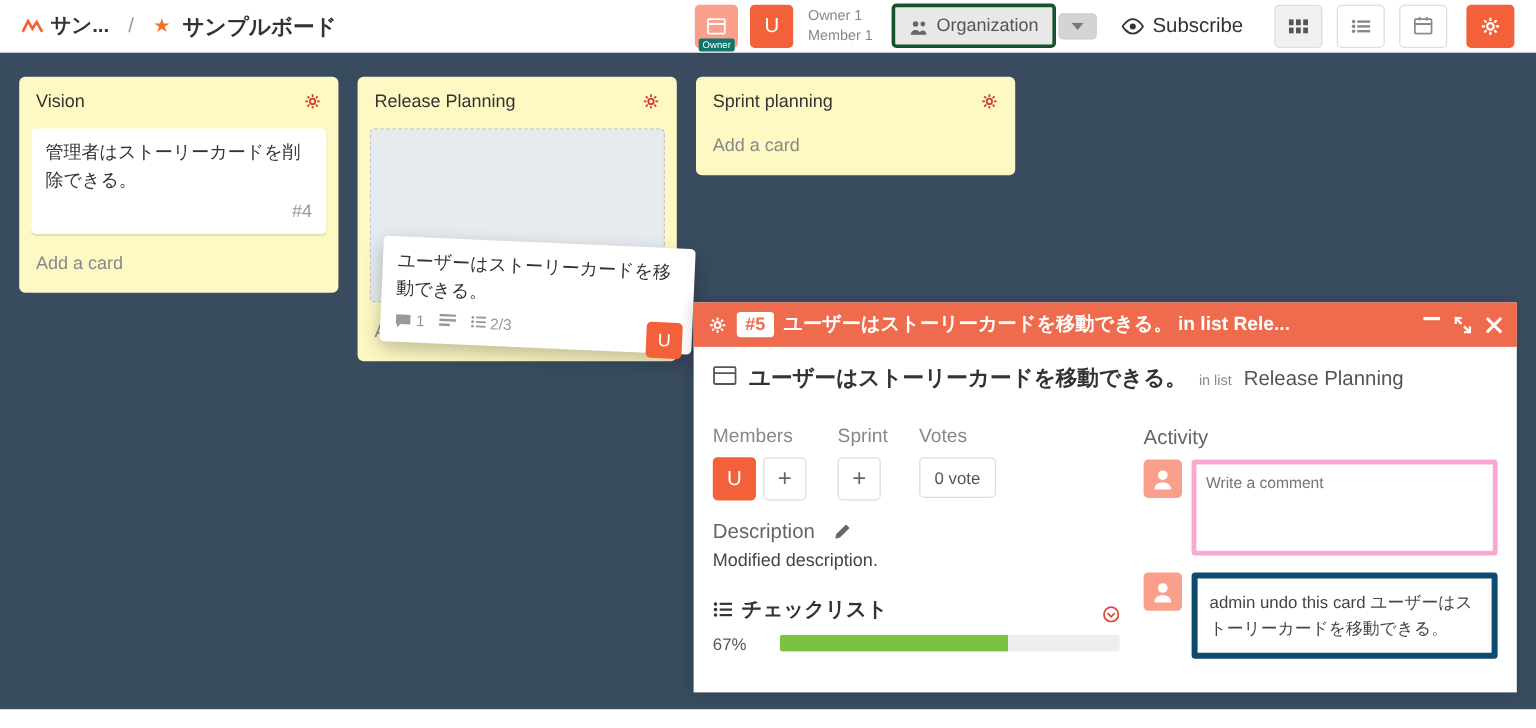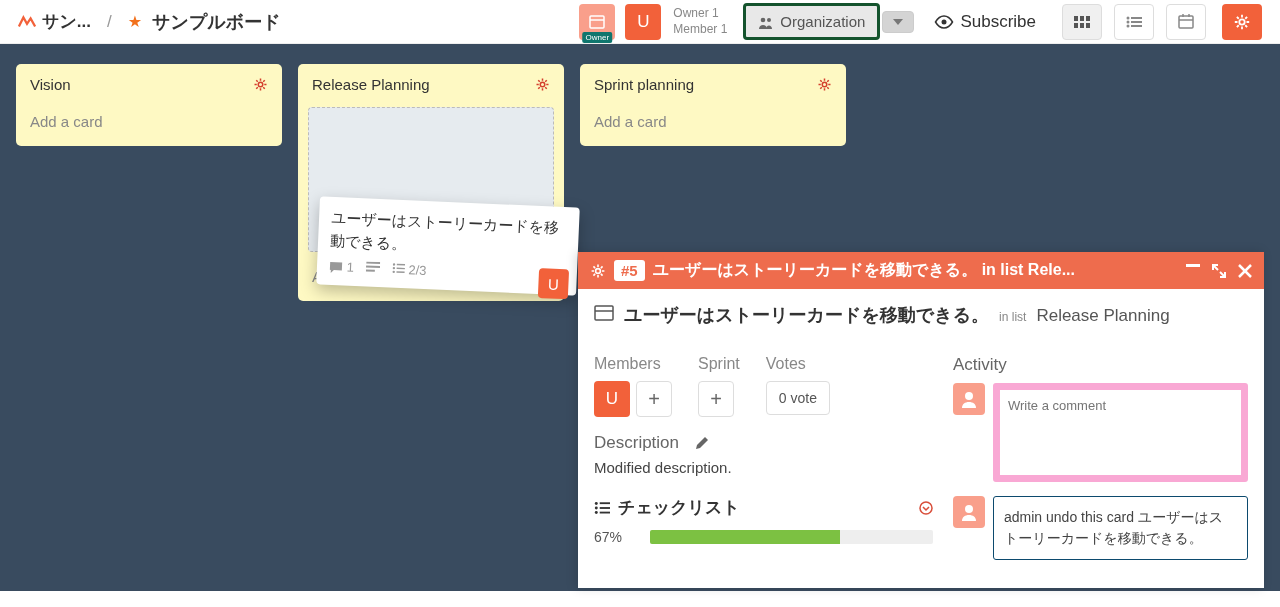--- a/index.html
+++ b/index.html
@@ -176,6 +176,10 @@
           </svg>
       </span>
     </div>
+    <div class="card">
+      <div class="card-title">管理者はストーリーカードを削除できる。</div>
+      <div class="card-num">#4</div>
+    </div>
     <div class="add-card">Add a card</div>
   </div>
 

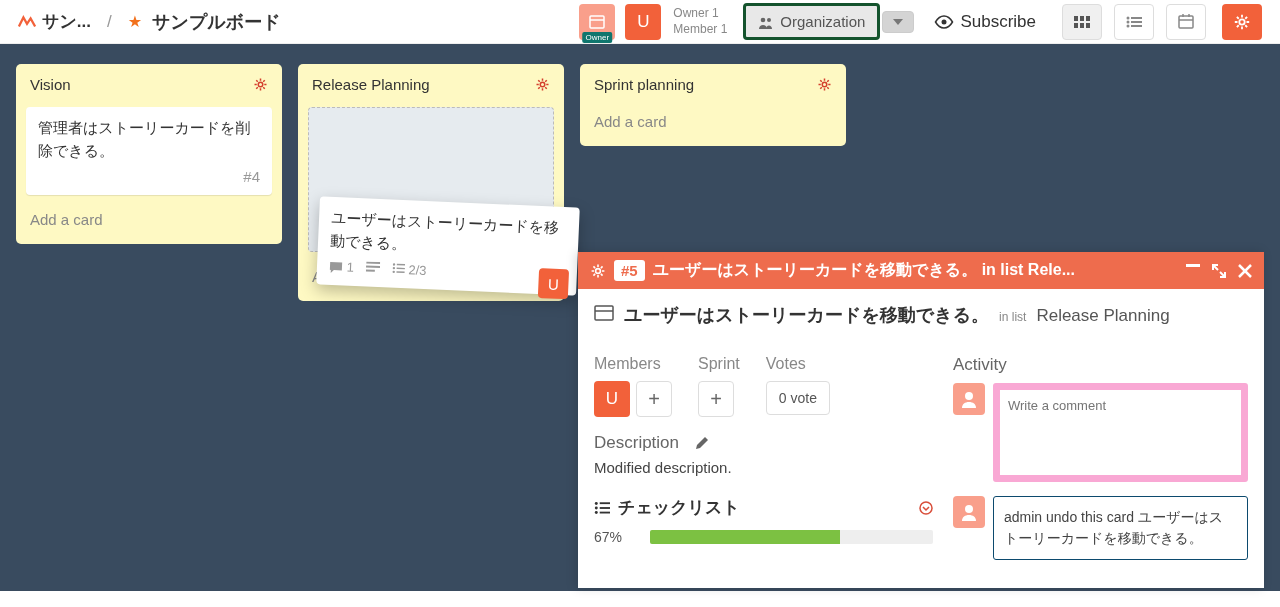--- a/index.html
+++ b/index.html
@@ -73,7 +73,7 @@
 .activity-title { font-size: 17px; color: #666; margin-bottom: 8px; }
 .activity-row { display: flex; gap: 8px; margin-bottom: 14px; }
 .act-avatar { width: 32px; height: 32px; background: #f99f8b; border-radius: 4px; flex-shrink: 0; display:flex; align-items:center; justify-content:center; }
-.comment-box { flex: 1; border: 7px solid #f9a8d4; border-radius: 3px; padding: 8px; font-size: 13px; color: #aaa; height: 99px; resize: none; font-family: inherit; }
+.comment-box { flex: 1; border: 4px solid #f9a8d4; border-radius: 3px; padding: 8px; font-size: 13px; color: #aaa; height: 80px; resize: none; font-family: inherit; }
 .activity-text { font-size: 14px; color: #444; border: 1px solid #0c4a6e; border-radius: 3px; padding: 10px; line-height: 1.5; flex: 1; }
 svg { display: block; }
 </style>

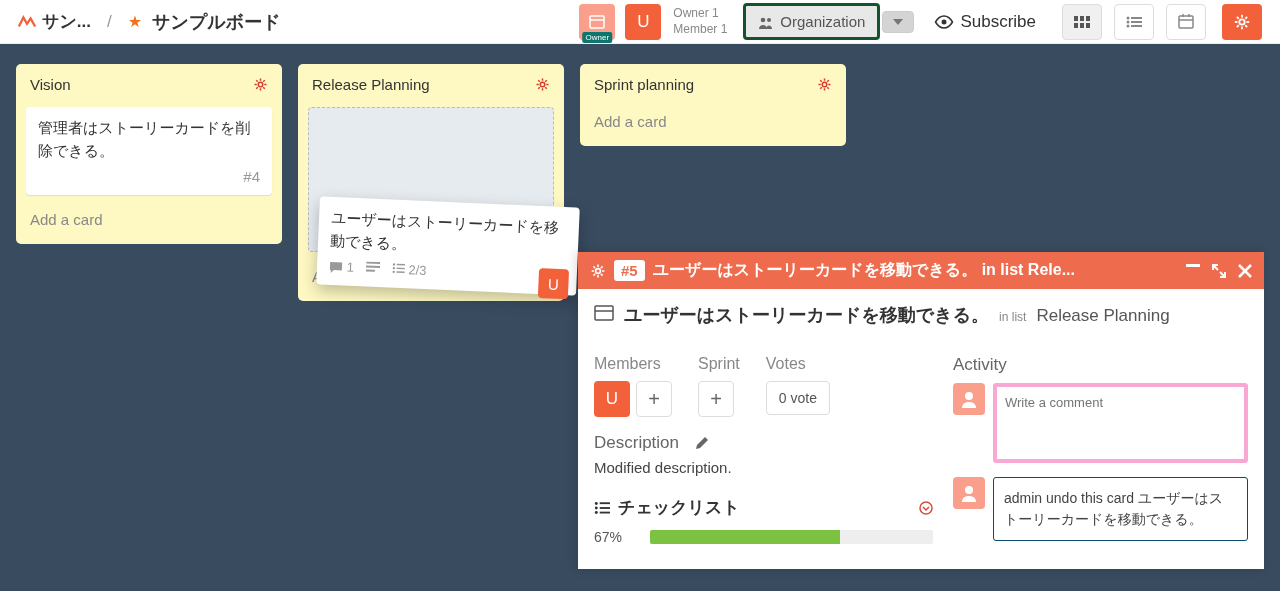--- a/index.html
+++ b/index.html
@@ -64,7 +64,7 @@
 .vote-pill { border: 1px solid #ddd; border-radius: 4px; padding: 8px 12px; font-size: 14px; color: #555; cursor: pointer; }
 .desc-label { font-size: 17px; color: #666; margin-bottom: 6px; display: flex; align-items: center; gap: 16px; }
 .desc-text { font-size: 15px; color: #444; margin-bottom: 20px; }
-.checklist-hdr { display: flex; align-items: center; justify-content: space-between; font-size: 17px; font-weight: 700; color: #333; margin-bottom: 10px; }
+.checklist-hdr { display: flex; align-items: flex-end; justify-content: space-between; font-size: 17px; font-weight: 700; color: #333; margin-bottom: 10px; }
 .checklist-hdr .right { color: #d94e3a; cursor: pointer; }
 .progress-row { display: flex; align-items: center; gap: 20px; }
 .progress-pct { font-size: 14px; color: #555; width: 36px; }

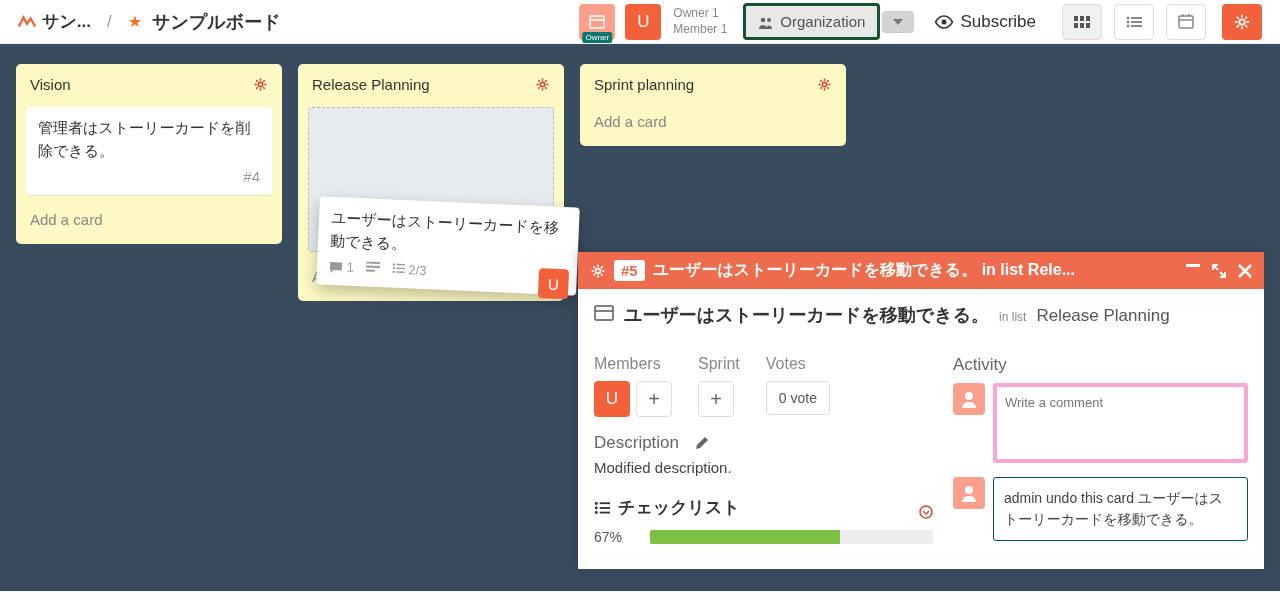--- a/index.html
+++ b/index.html
@@ -74,7 +74,7 @@
 .activity-row { display: flex; gap: 8px; margin-bottom: 14px; }
 .act-avatar { width: 32px; height: 32px; background: #f99f8b; border-radius: 4px; flex-shrink: 0; display:flex; align-items:center; justify-content:center; }
 .comment-box { flex: 1; border: 4px solid #f9a8d4; border-radius: 3px; padding: 8px; font-size: 13px; color: #aaa; height: 80px; resize: none; font-family: inherit; }
-.activity-text { font-size: 14px; color: #444; border: 1px solid #0c4a6e; border-radius: 3px; padding: 10px; line-height: 1.5; flex: 1; }
+.activity-text { font-size: 14px; color: #444; border: 5px solid #0c4a6e; border-radius: 3px; padding: 10px; line-height: 1.5; flex: 1; }
 svg { display: block; }
 </style>
 </head>

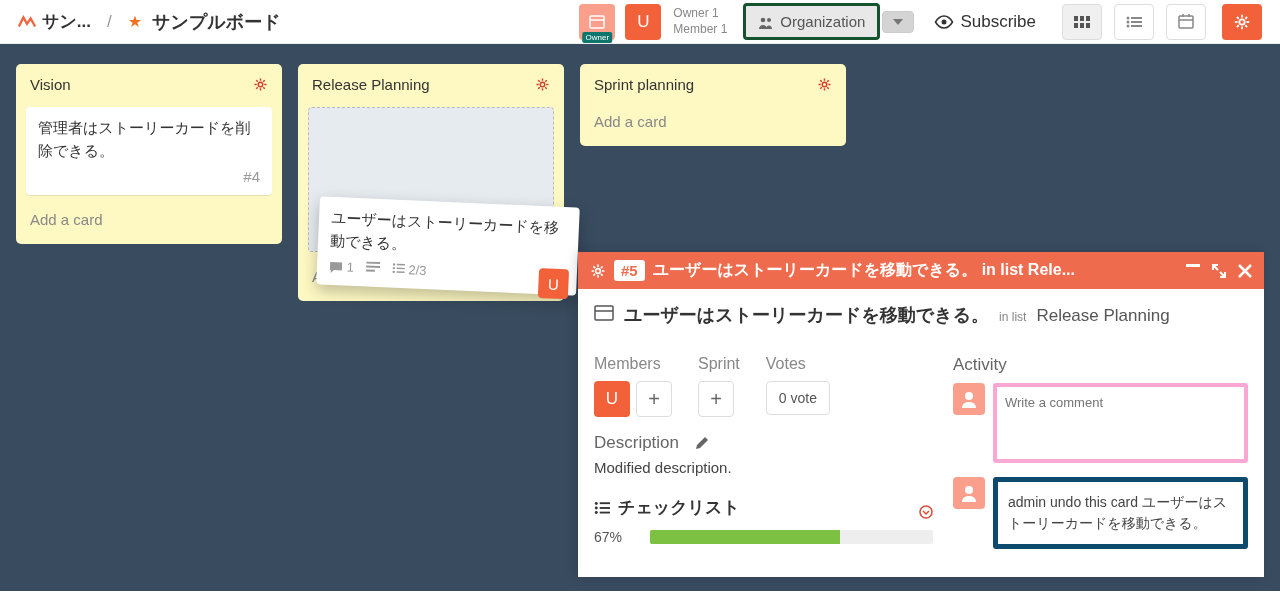--- a/index.html
+++ b/index.html
@@ -66,7 +66,7 @@
 .desc-text { font-size: 15px; color: #444; margin-bottom: 20px; }
 .checklist-hdr { display: flex; align-items: flex-end; justify-content: space-between; font-size: 17px; font-weight: 700; color: #333; margin-bottom: 10px; }
 .checklist-hdr .right { color: #d94e3a; cursor: pointer; }
-.progress-row { display: flex; align-items: center; gap: 20px; }
+.progress-row { display: flex; align-items: flex-start; gap: 20px; }
 .progress-pct { font-size: 14px; color: #555; width: 36px; }
 .progress-bar { flex: 1; height: 14px; background: #eee; border-radius: 2px; overflow: hidden; }
 .progress-fill { height: 100%; background: #7cc142; width: 67%; }

